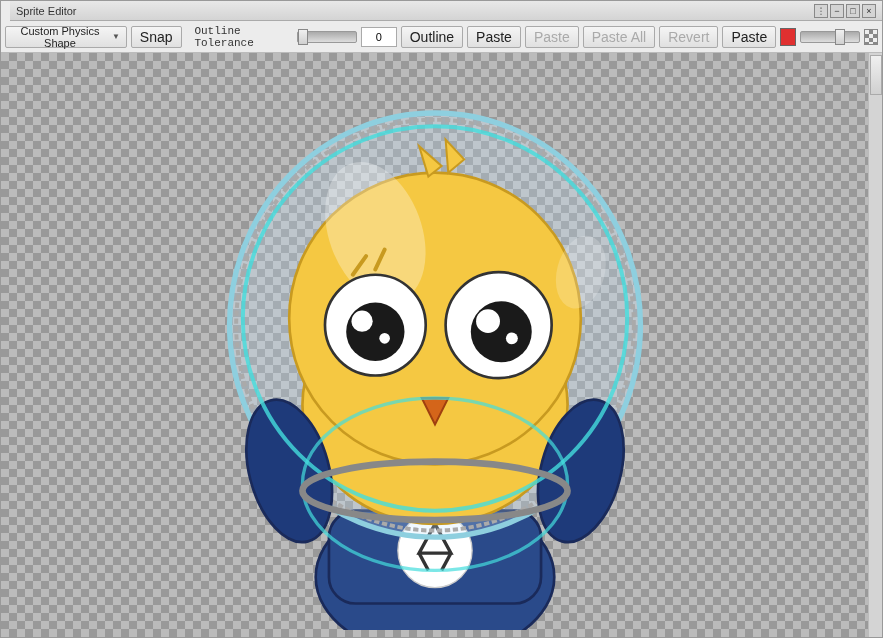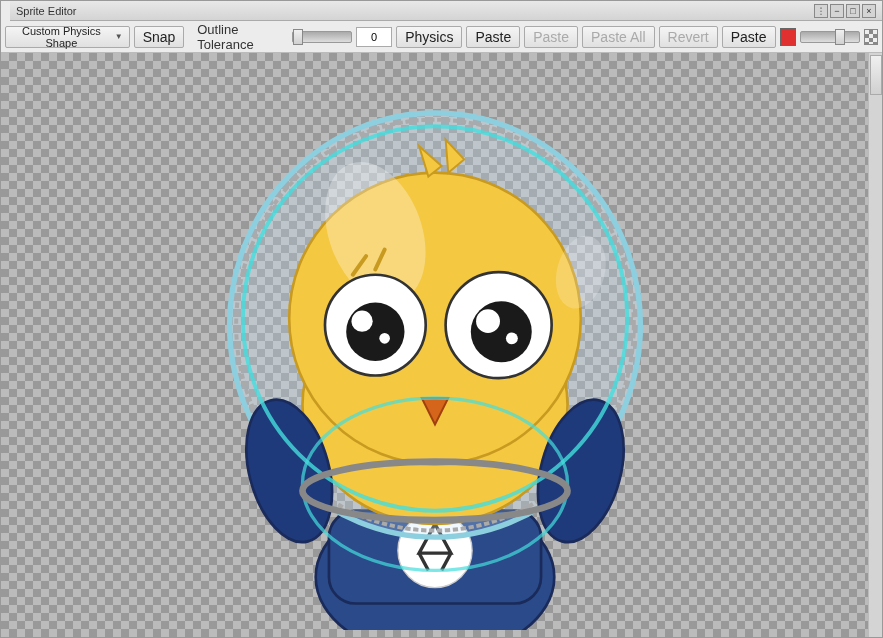--- a/index.html
+++ b/index.html
@@ -94,9 +94,10 @@
     }
 
     .toolbar-label {
-      font-size: 13px;
+      font-size: 11px;
       color: #333;
       padding: 0 2px;
+      font-family: Liberation Mono, monospace;
     }
 
     .slider-container {

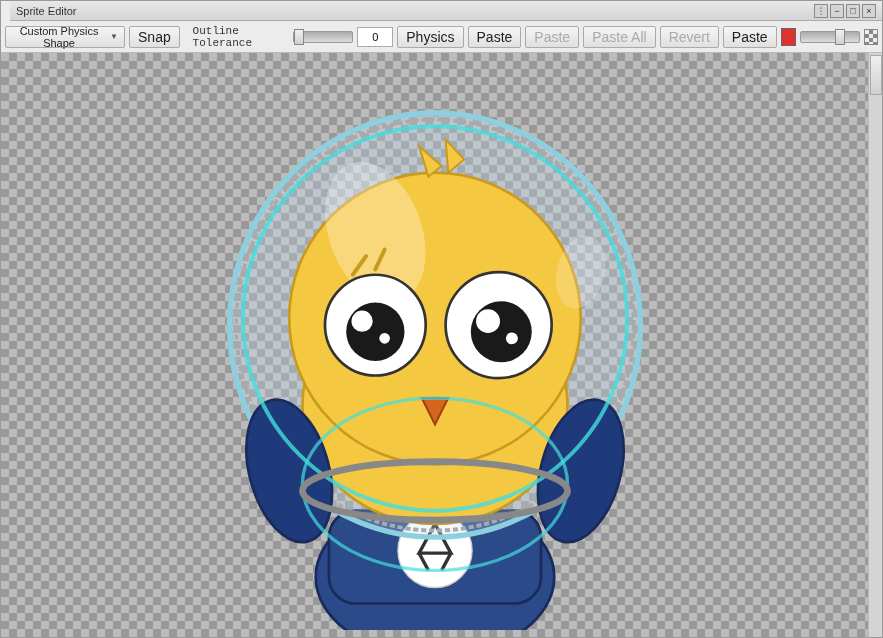--- a/index.html
+++ b/index.html
@@ -279,7 +279,7 @@
     <input type="text" class="number-input" value="0" style="">
 
     <button class="toolbar-btn">
-      <span>Physics</span>
+      <span>Outline</span>
     </button>
 
     <button class="toolbar-btn">

